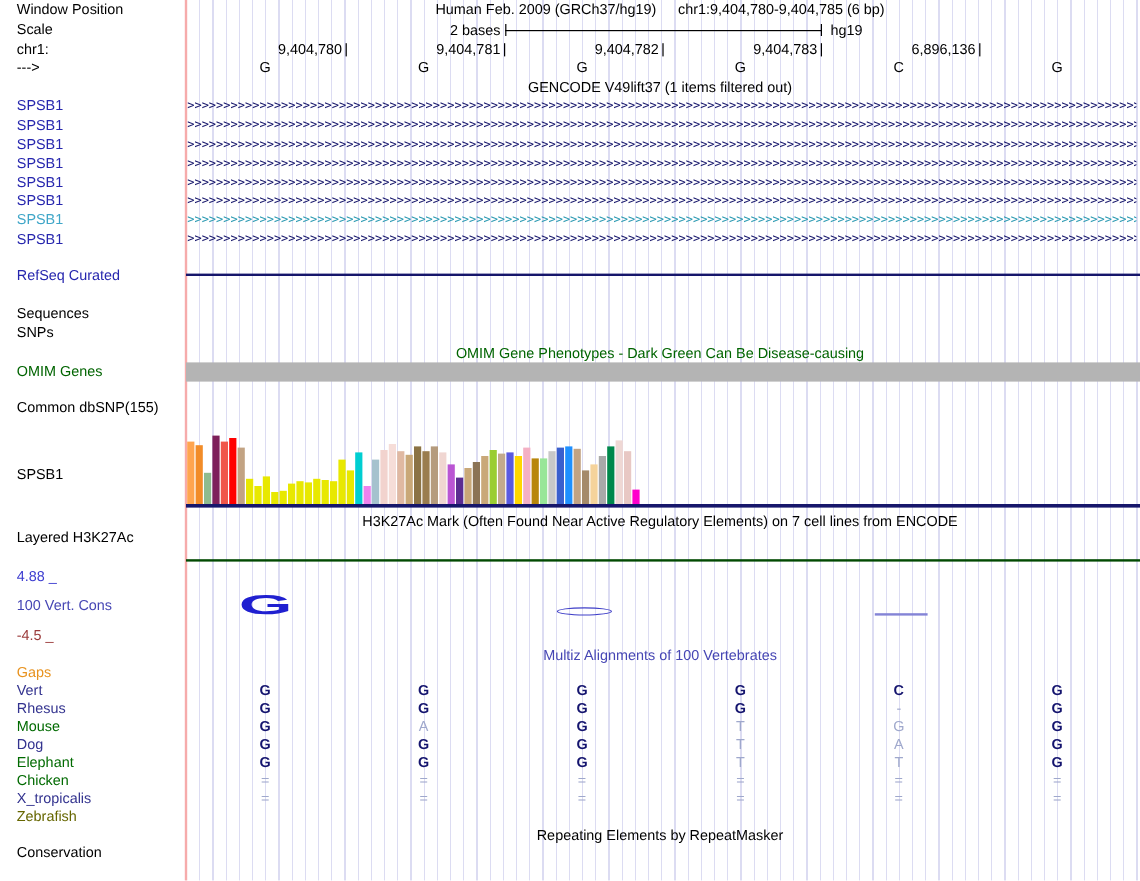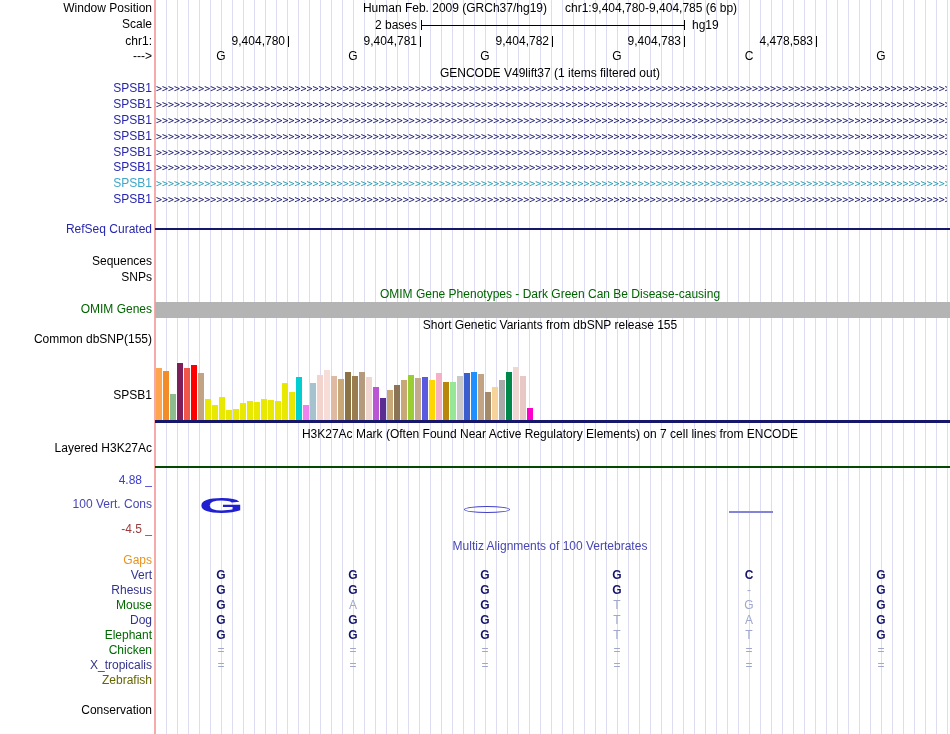--- a/index.html
+++ b/index.html
@@ -8,7 +8,7 @@
   .grid{position:absolute;left:156px;top:0;width:794px;height:734px;
         background:repeating-linear-gradient(to right,transparent 0,transparent 10px,#dcdcf2 10px,#dcdcf2 11px);}
   .pink-line{position:absolute;left:154px;top:0;width:2px;height:734px;background:#f6aBaB;}
-  .gut{position:absolute;left:1px;width:151px;height:13px;line-height:13px;text-align:right;white-space:nowrap;}
+  .gut{position:absolute;left:14px;width:151px;height:13px;line-height:13px;text-align:left;white-space:nowrap;}
   .ctitle{position:absolute;left:155px;width:790px;height:13px;line-height:13px;text-align:center;white-space:nowrap;}
   .blue{color:#2626AE;} .green{color:#006400;} .consblue{color:#4646B4;}
   .cons-max{color:#3C3CD0;} .cons-min{color:#9B3B3B;}

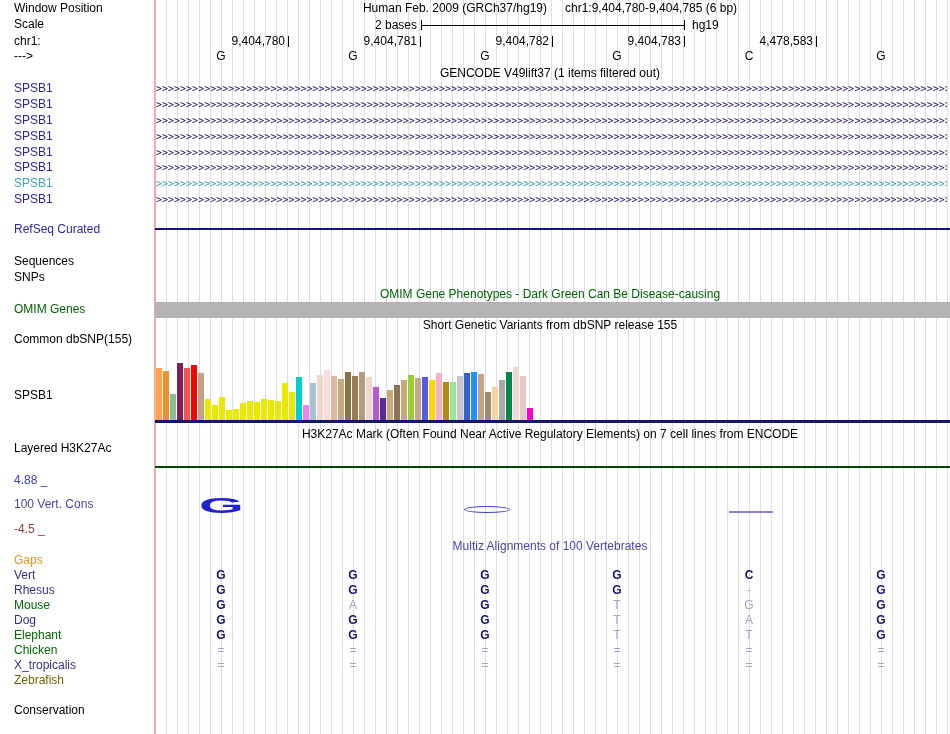--- a/index.html
+++ b/index.html
@@ -148,7 +148,7 @@
     <div class="ruler-tick" style="left: 552px;"></div>
     <div class="coord" style="left: 563px;">9,404,783</div>
     <div class="ruler-tick" style="left: 684px;"></div>
-    <div class="coord" style="left: 695px;">4,478,583</div>
+    <div class="coord" style="left: 695px;">6,896,136</div>
     <div class="ruler-tick" style="left: 816px;"></div>
     <div class="seqbase" style="left: 209px;">G</div>
     <div class="seqbase" style="left: 341px;">G</div>

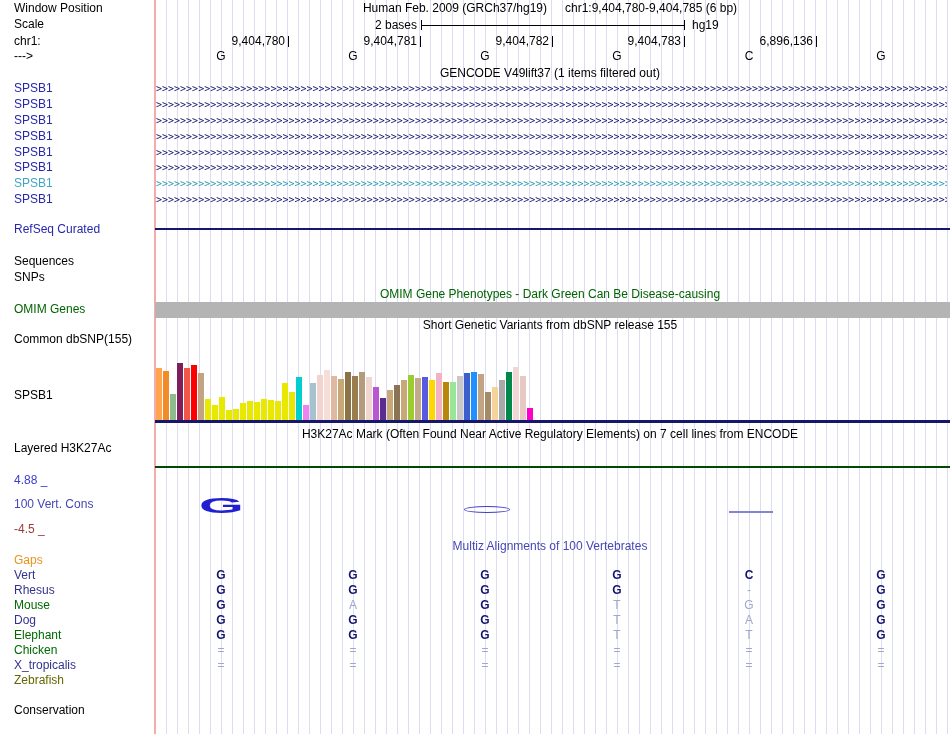--- a/index.html
+++ b/index.html
@@ -64,7 +64,6 @@
   <div class="graybar"></div>
   <div class="gut green" style="top:303px">OMIM Genes</div>
 
-  <div class="ctitle" style="top:319px">Short Genetic Variants from dbSNP release 155</div>
   <div class="gut" style="top:333px">Common dbSNP(155)</div>
 
   <div class="gut" style="top:389px">SPSB1</div>

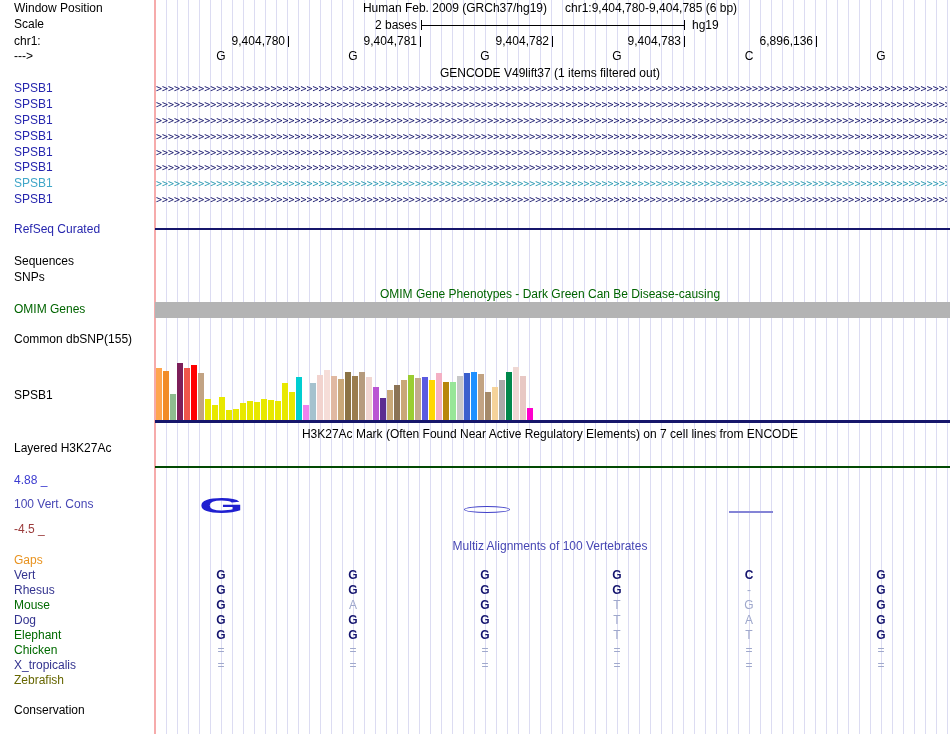--- a/index.html
+++ b/index.html
@@ -138,6 +138,7 @@
 
   <div class="ctitle consblue" style="top:540px">Multiz Alignments of 100 Vertebrates</div>
 
+  <div class="ctitle" style="top:690px">Repeating Elements by RepeatMasker</div>
   <div class="gut" style="top:704px">Conservation</div>
 <div class="coord" style="left: 167px;">9,404,780</div>
     <div class="ruler-tick" style="left: 288px;"></div>

